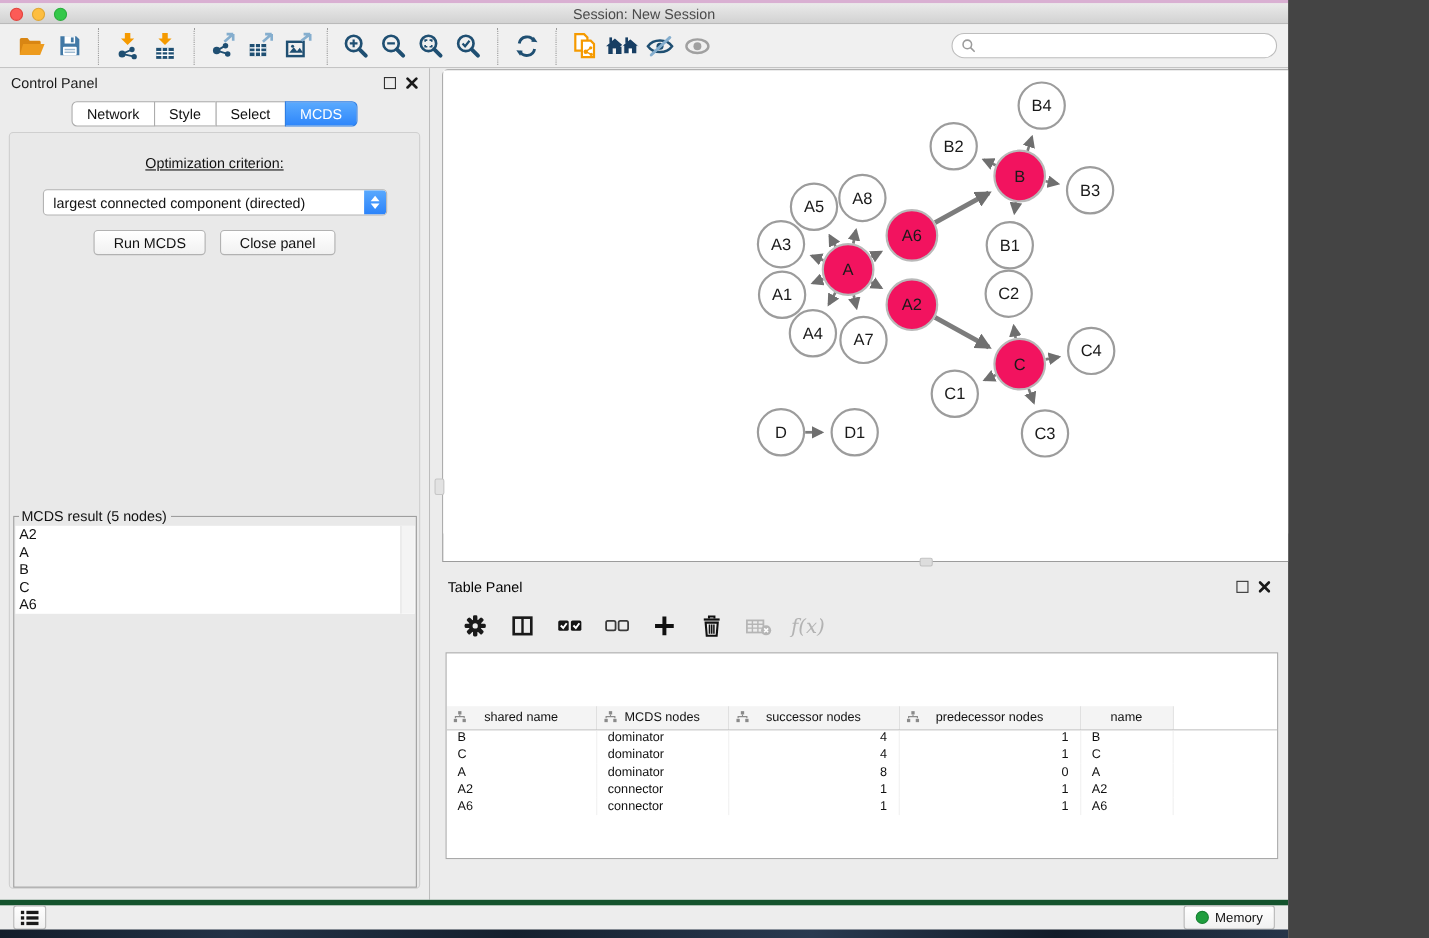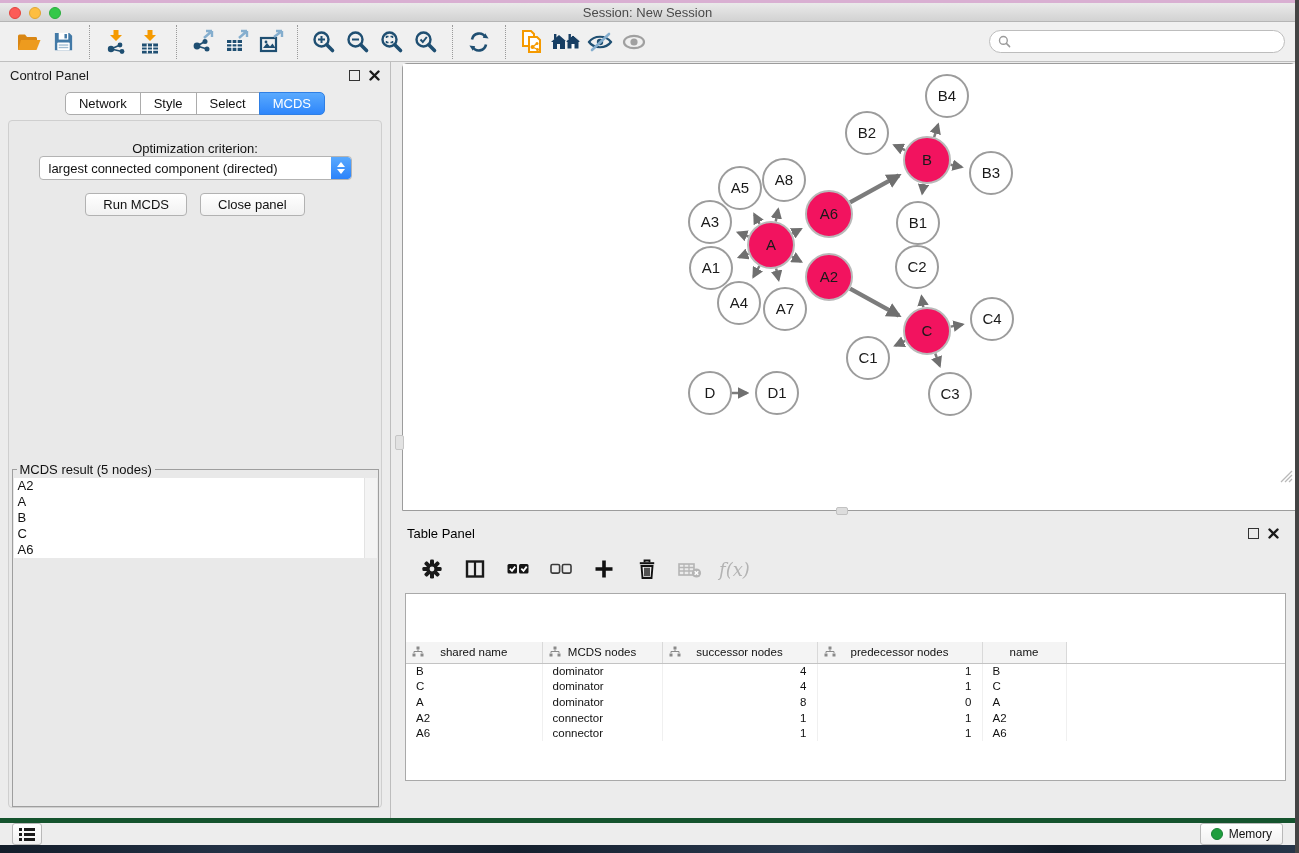--- a/index.html
+++ b/index.html
@@ -5,7 +5,7 @@
   * { margin:0; padding:0; box-sizing:border-box; }
   html,body { background:#444; }
   body { font-family:"Liberation Sans", sans-serif; }
-  .screen { position:relative; width:1295px; height:853px; background:#ECECEC; overflow:hidden; }
+  .screen { position:relative; width:1171px; height:853px; background:#ECECEC; overflow:hidden; }
 
   
   .wp-top { position:absolute; left:0; top:0; width:100%; height:3px; background:#D9AFD2; }

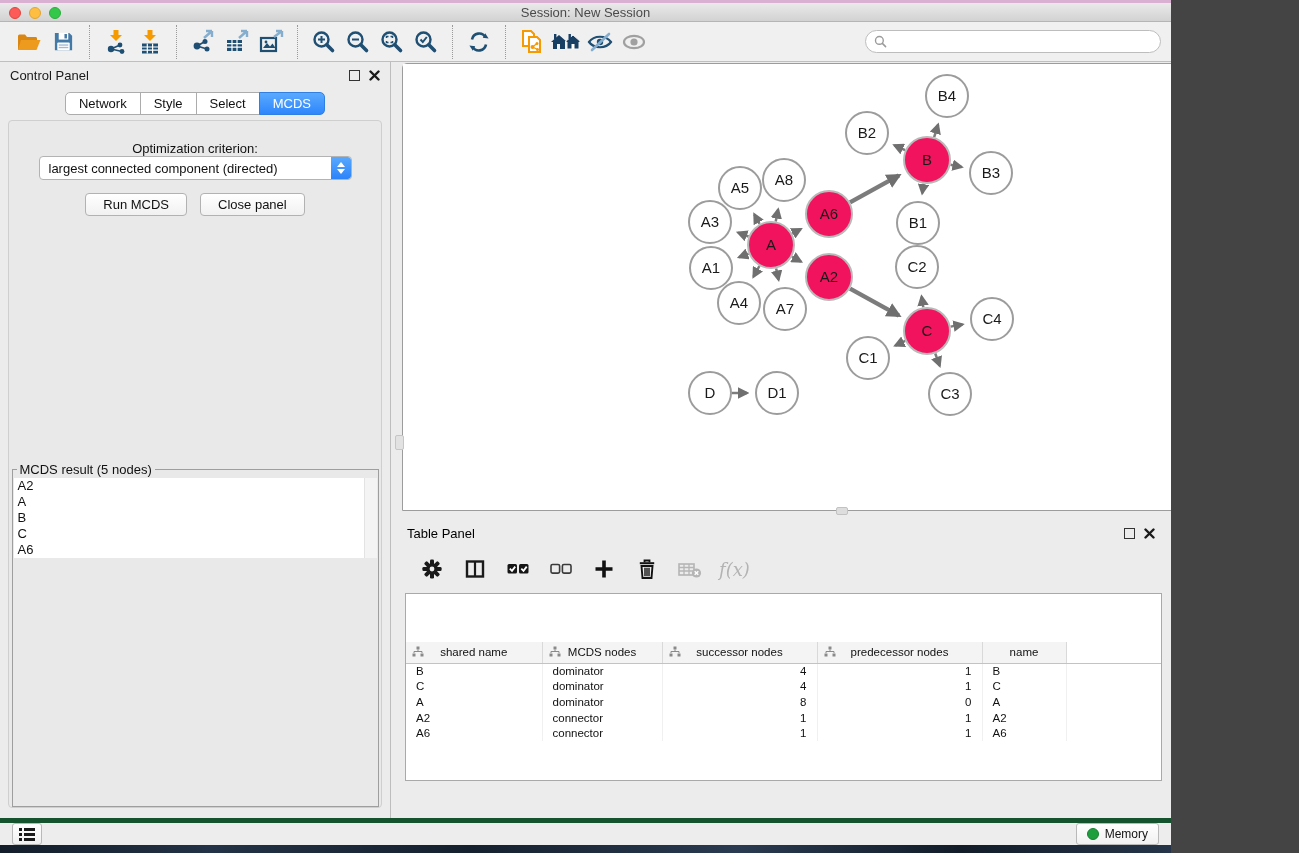--- a/index.html
+++ b/index.html
@@ -51,7 +51,7 @@
   .tab.active { background:linear-gradient(#5AAAFE,#2E86FB); border-color:#2F7FE4; color:#FFF; }
   .cp-body { flex:1; margin:5px 8px 10px; background:#E9E9E9; border:1px solid #CFCFCF; border-radius:4px;
     display:flex; flex-direction:column; align-items:center; padding-top:20px; }
-  .opt-label { font-size:13px; color:#111; margin-bottom:0; }
+  .opt-label { font-size:13px; color:#111; margin-bottom:16px;text-decoration:underline; }
   .dropdown { width:313px; height:24px; background:#FFF; border:1px solid #B3B3B3; border-radius:4px;
     display:flex; align-items:center; cursor:pointer; overflow:hidden; }
   .dropdown .dval { flex:1; font-size:13px; padding-left:9px; color:#111; white-space:nowrap; }

